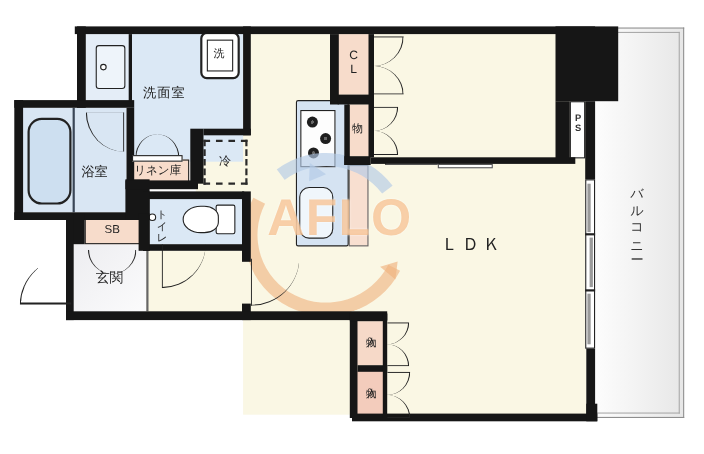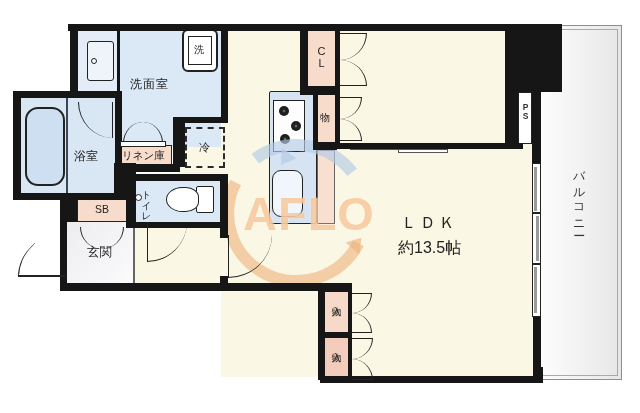--- a/index.html
+++ b/index.html
@@ -80,7 +80,7 @@
   <div class="wm" style="left:276px;top:152px;width:0;height:0;border-left:9px solid transparent;border-right:9px solid transparent;border-top:14px solid #b4cbe7;opacity:.7;transform:rotate(35deg);"></div>
   <div class="wm" style="left:222px;top:139px;width:150px;height:148px;border:12px solid transparent;border-bottom-color:#f0b27e;border-left-color:#f0b27e;border-radius:50%;opacity:.6;transform:rotate(-18deg);"></div>
   <div class="wm" style="left:348px;top:236px;width:0;height:0;border-left:9px solid transparent;border-right:9px solid transparent;border-bottom:14px solid #f0b27e;opacity:.65;transform:rotate(40deg);"></div>
-  <div class="wm lbl" style="left:243px;top:188px;font-size:47px;font-weight:bold;letter-spacing:1px;color:rgba(242,167,100,.55);text-shadow:0 0 2px rgba(255,255,255,.8);">AFLO</div>
+  <div class="wm lbl" style="left:243px;top:172px;font-size:47px;font-weight:bold;letter-spacing:1px;color:rgba(242,167,100,.55);text-shadow:0 0 2px rgba(255,255,255,.8);">AFLO</div>
 
   <div class="wall" style="left:68px;top:24px;width:473px;height:7px;"></div>
   <div class="wall" style="left:70px;top:24px;width:8px;height:74px;"></div>

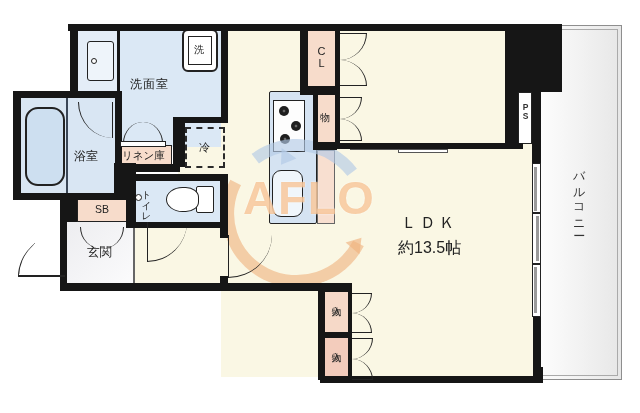--- a/index.html
+++ b/index.html
@@ -158,7 +158,6 @@
   <div class="lbl stk" style="left:316px;top:46px;width:11px;font-size:11px;">CL</div>
   <div class="lbl" style="left:320px;top:112px;font-size:10px;">物</div>
   <div class="lbl" style="left:401px;top:214px;font-size:16px;letter-spacing:3px;">ＬＤＫ</div>
-  <div class="lbl" style="left:398px;top:239px;font-size:16px;">約13.5帖</div>
   <div class="lbl vtx" style="left:331px;top:299px;font-size:9.5px;">物入</div>
   <div class="lbl vtx" style="left:331px;top:345px;font-size:9.5px;">物入</div>
   <div class="lbl stk" style="left:521px;top:103px;width:9px;font-size:8.5px;font-weight:bold;color:#333;">PS</div>

